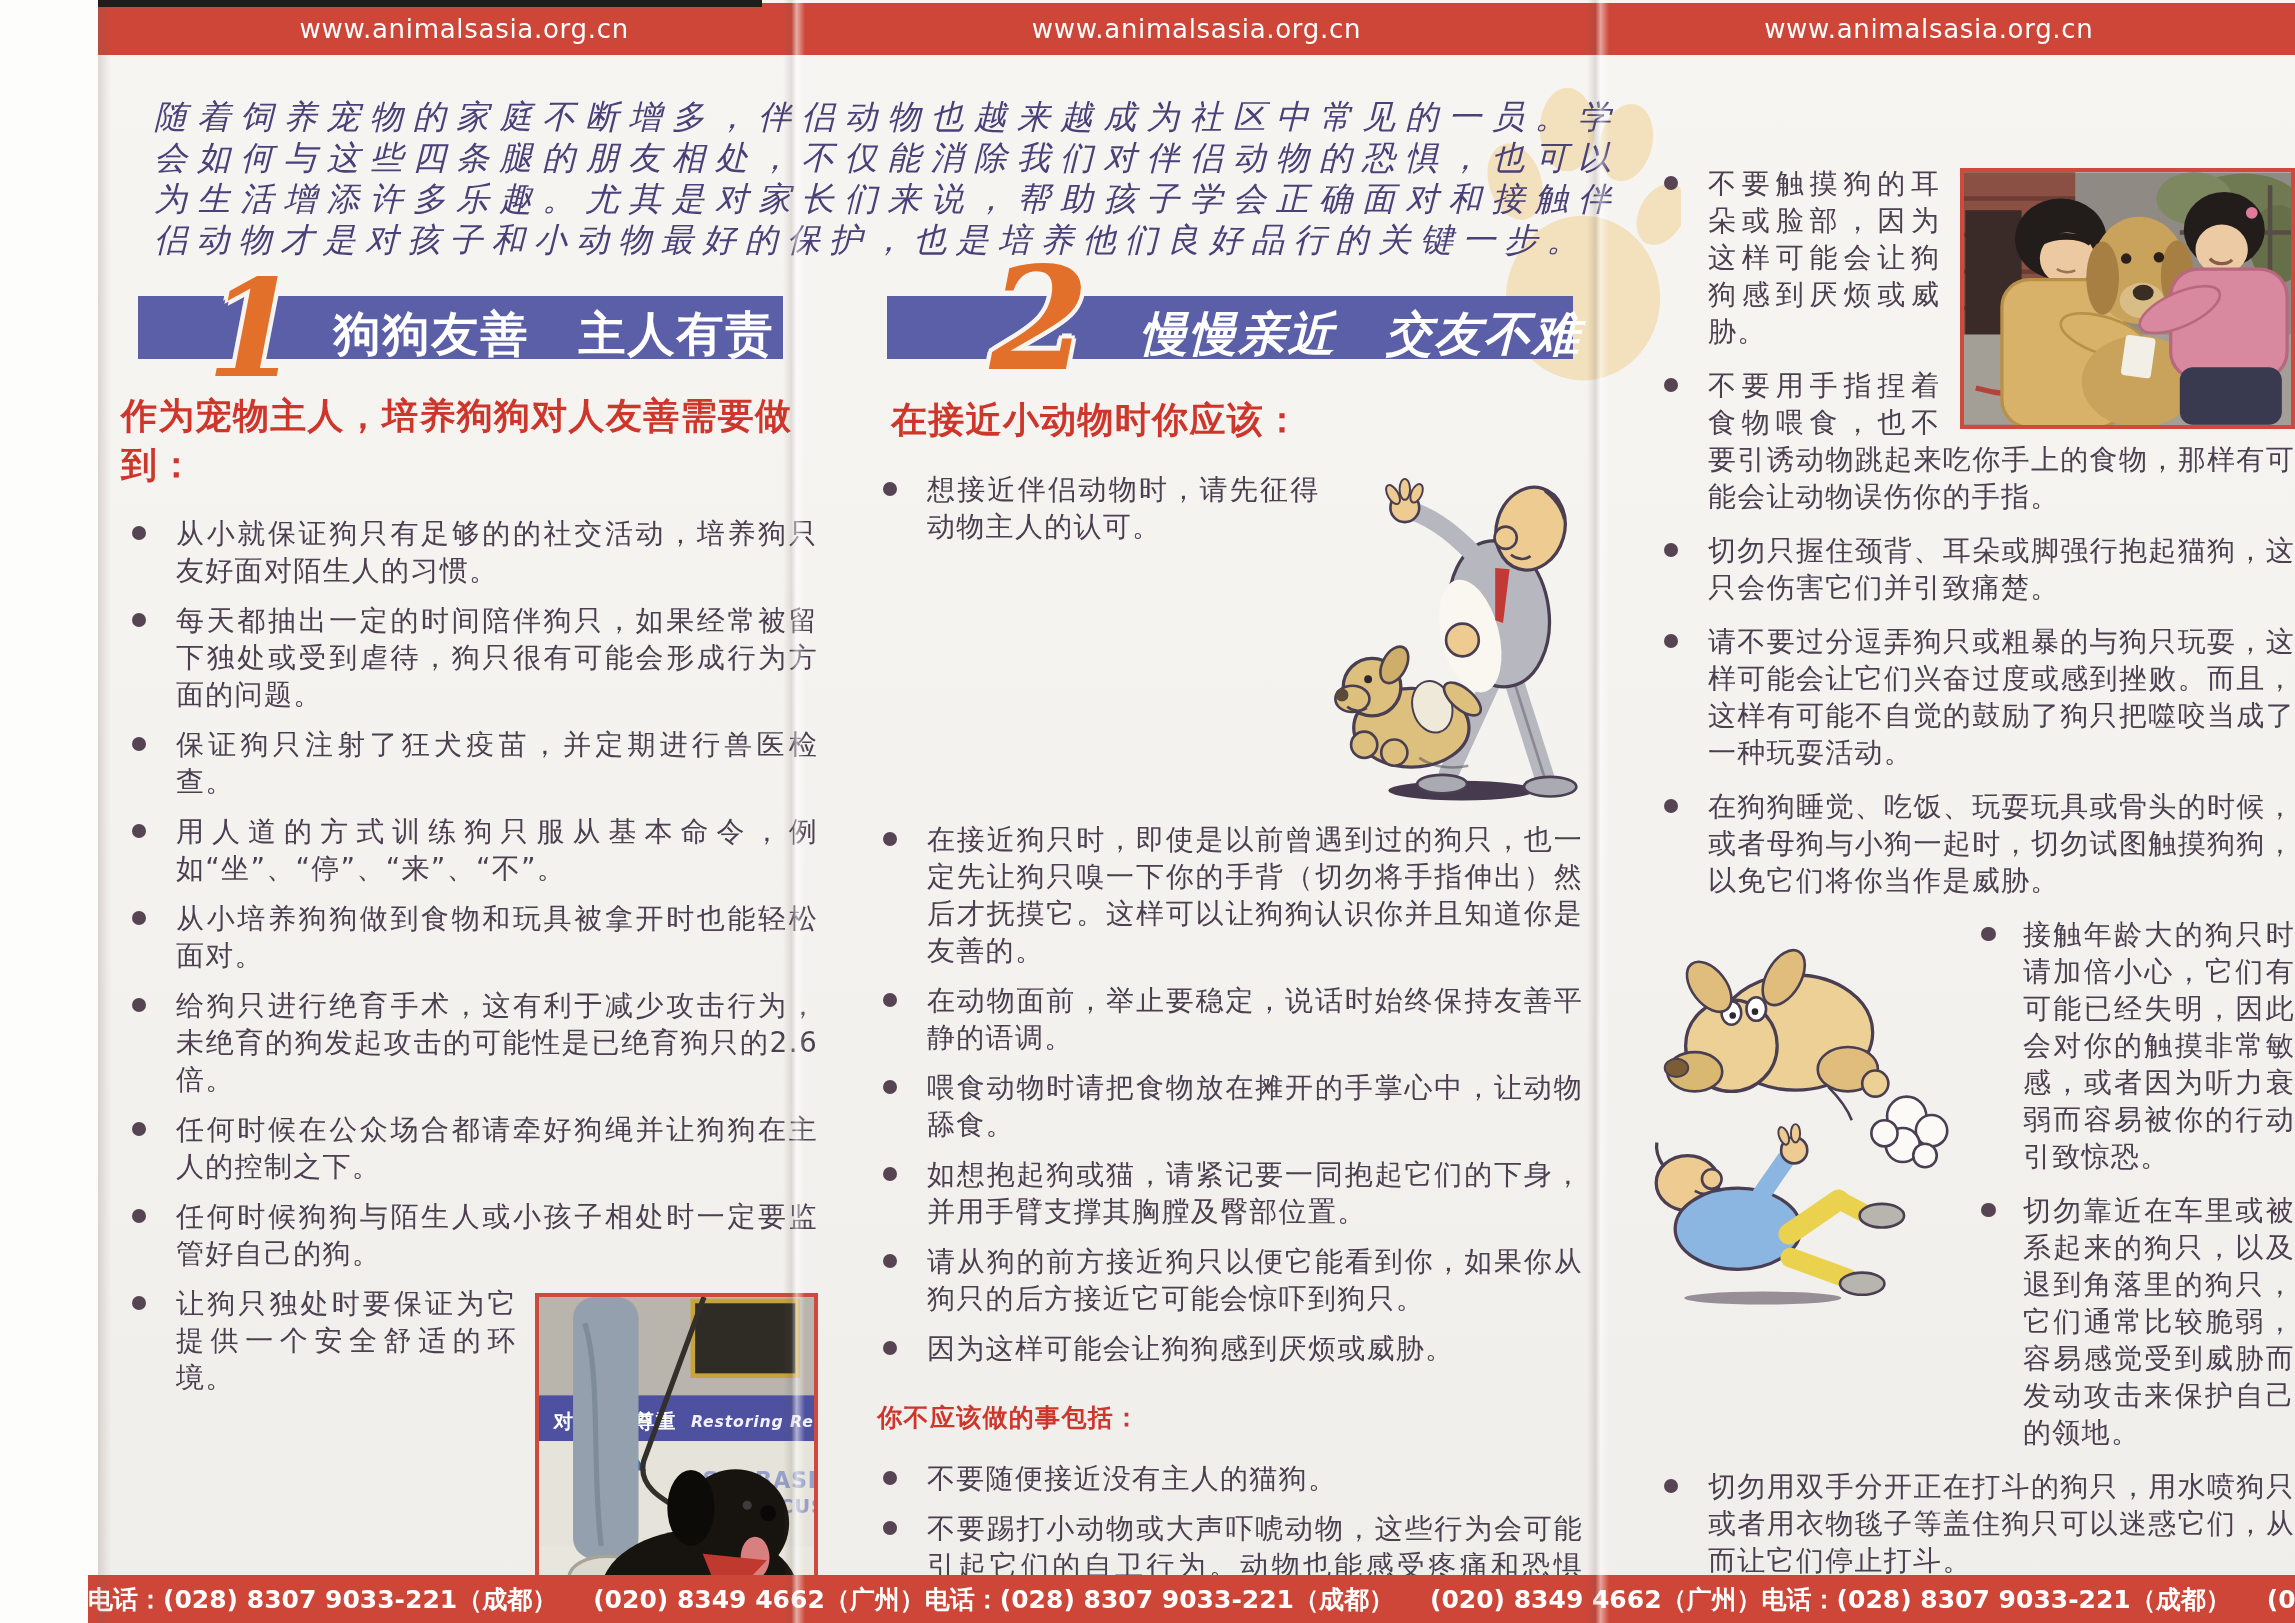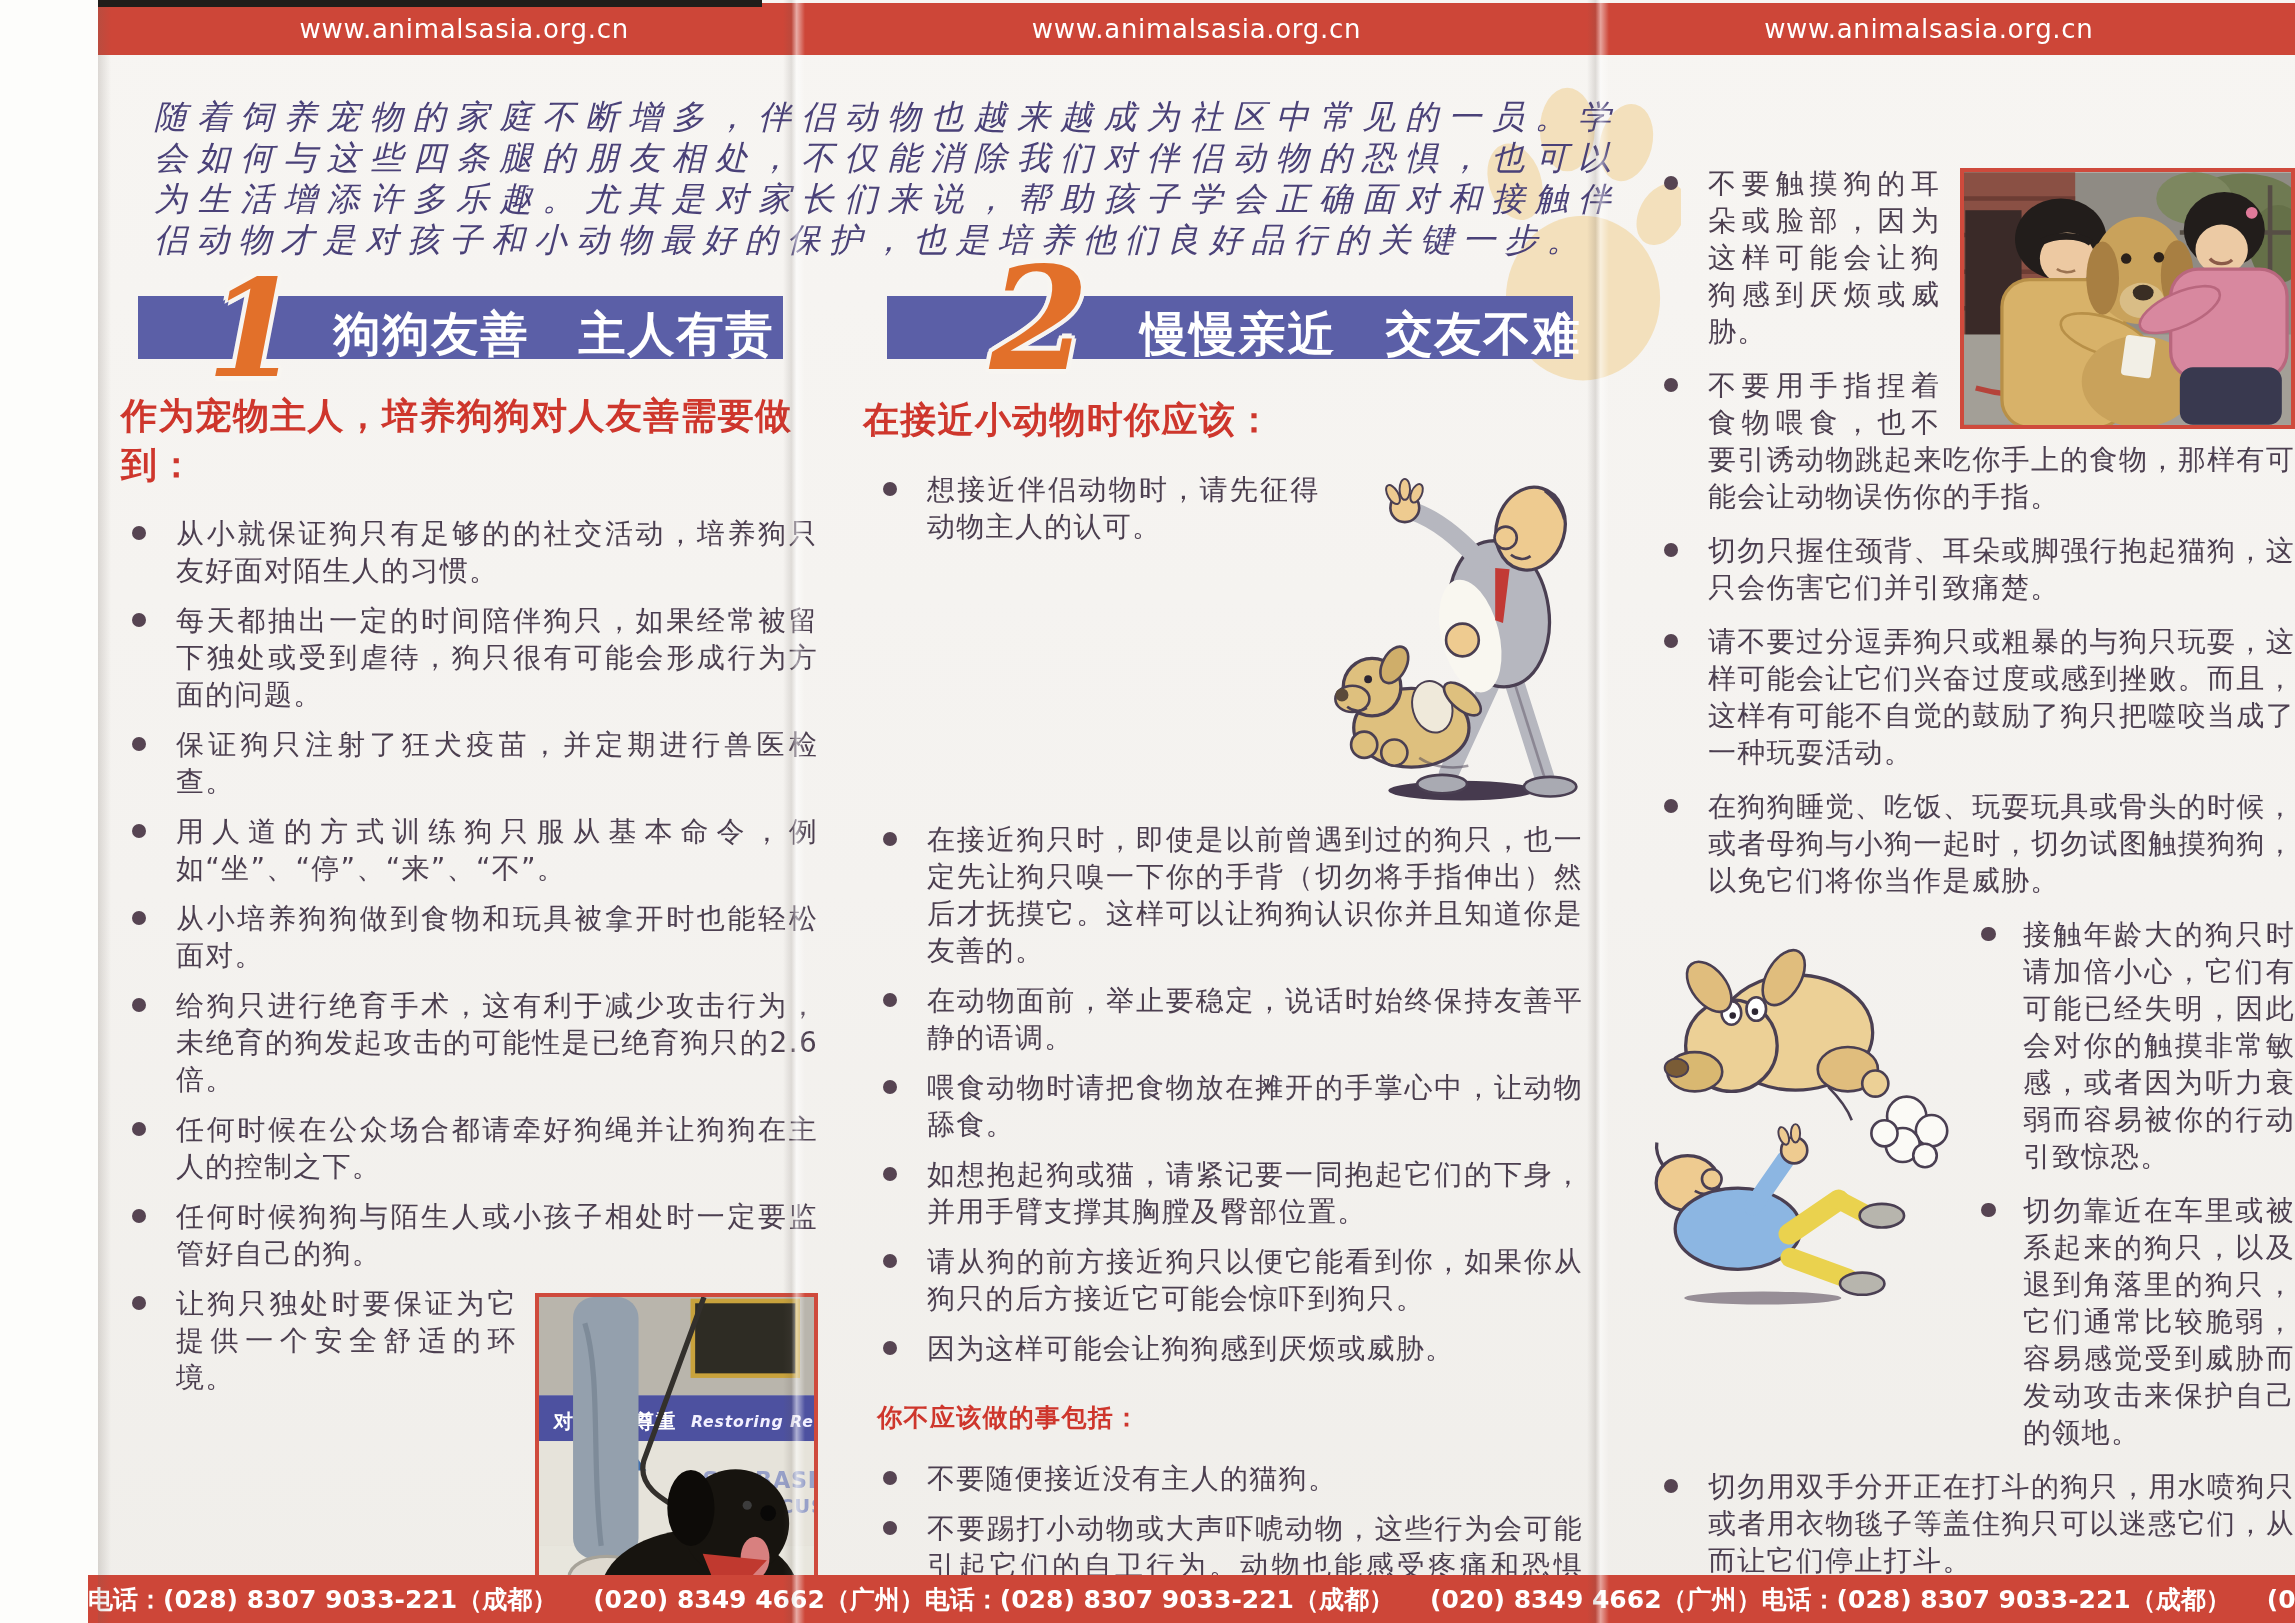--- a/index.html
+++ b/index.html
@@ -51,7 +51,7 @@
   .banner .btitle{position:absolute;top:6.5px;color:#ffffff;font-weight:bold;font-size:47px;
     letter-spacing:2px;white-space:nowrap;}
   .p1 .btitle{left:196px;}
-  .p2 .btitle{left:254px;}
+  .p2 .btitle{left:254px;font-style:italic;}
 
   .subhead{color:#ce362c;font-weight:bold;font-size:36px;letter-spacing:1.3px;}
   .p1 .subhead{margin:33px 0 0 13px;}

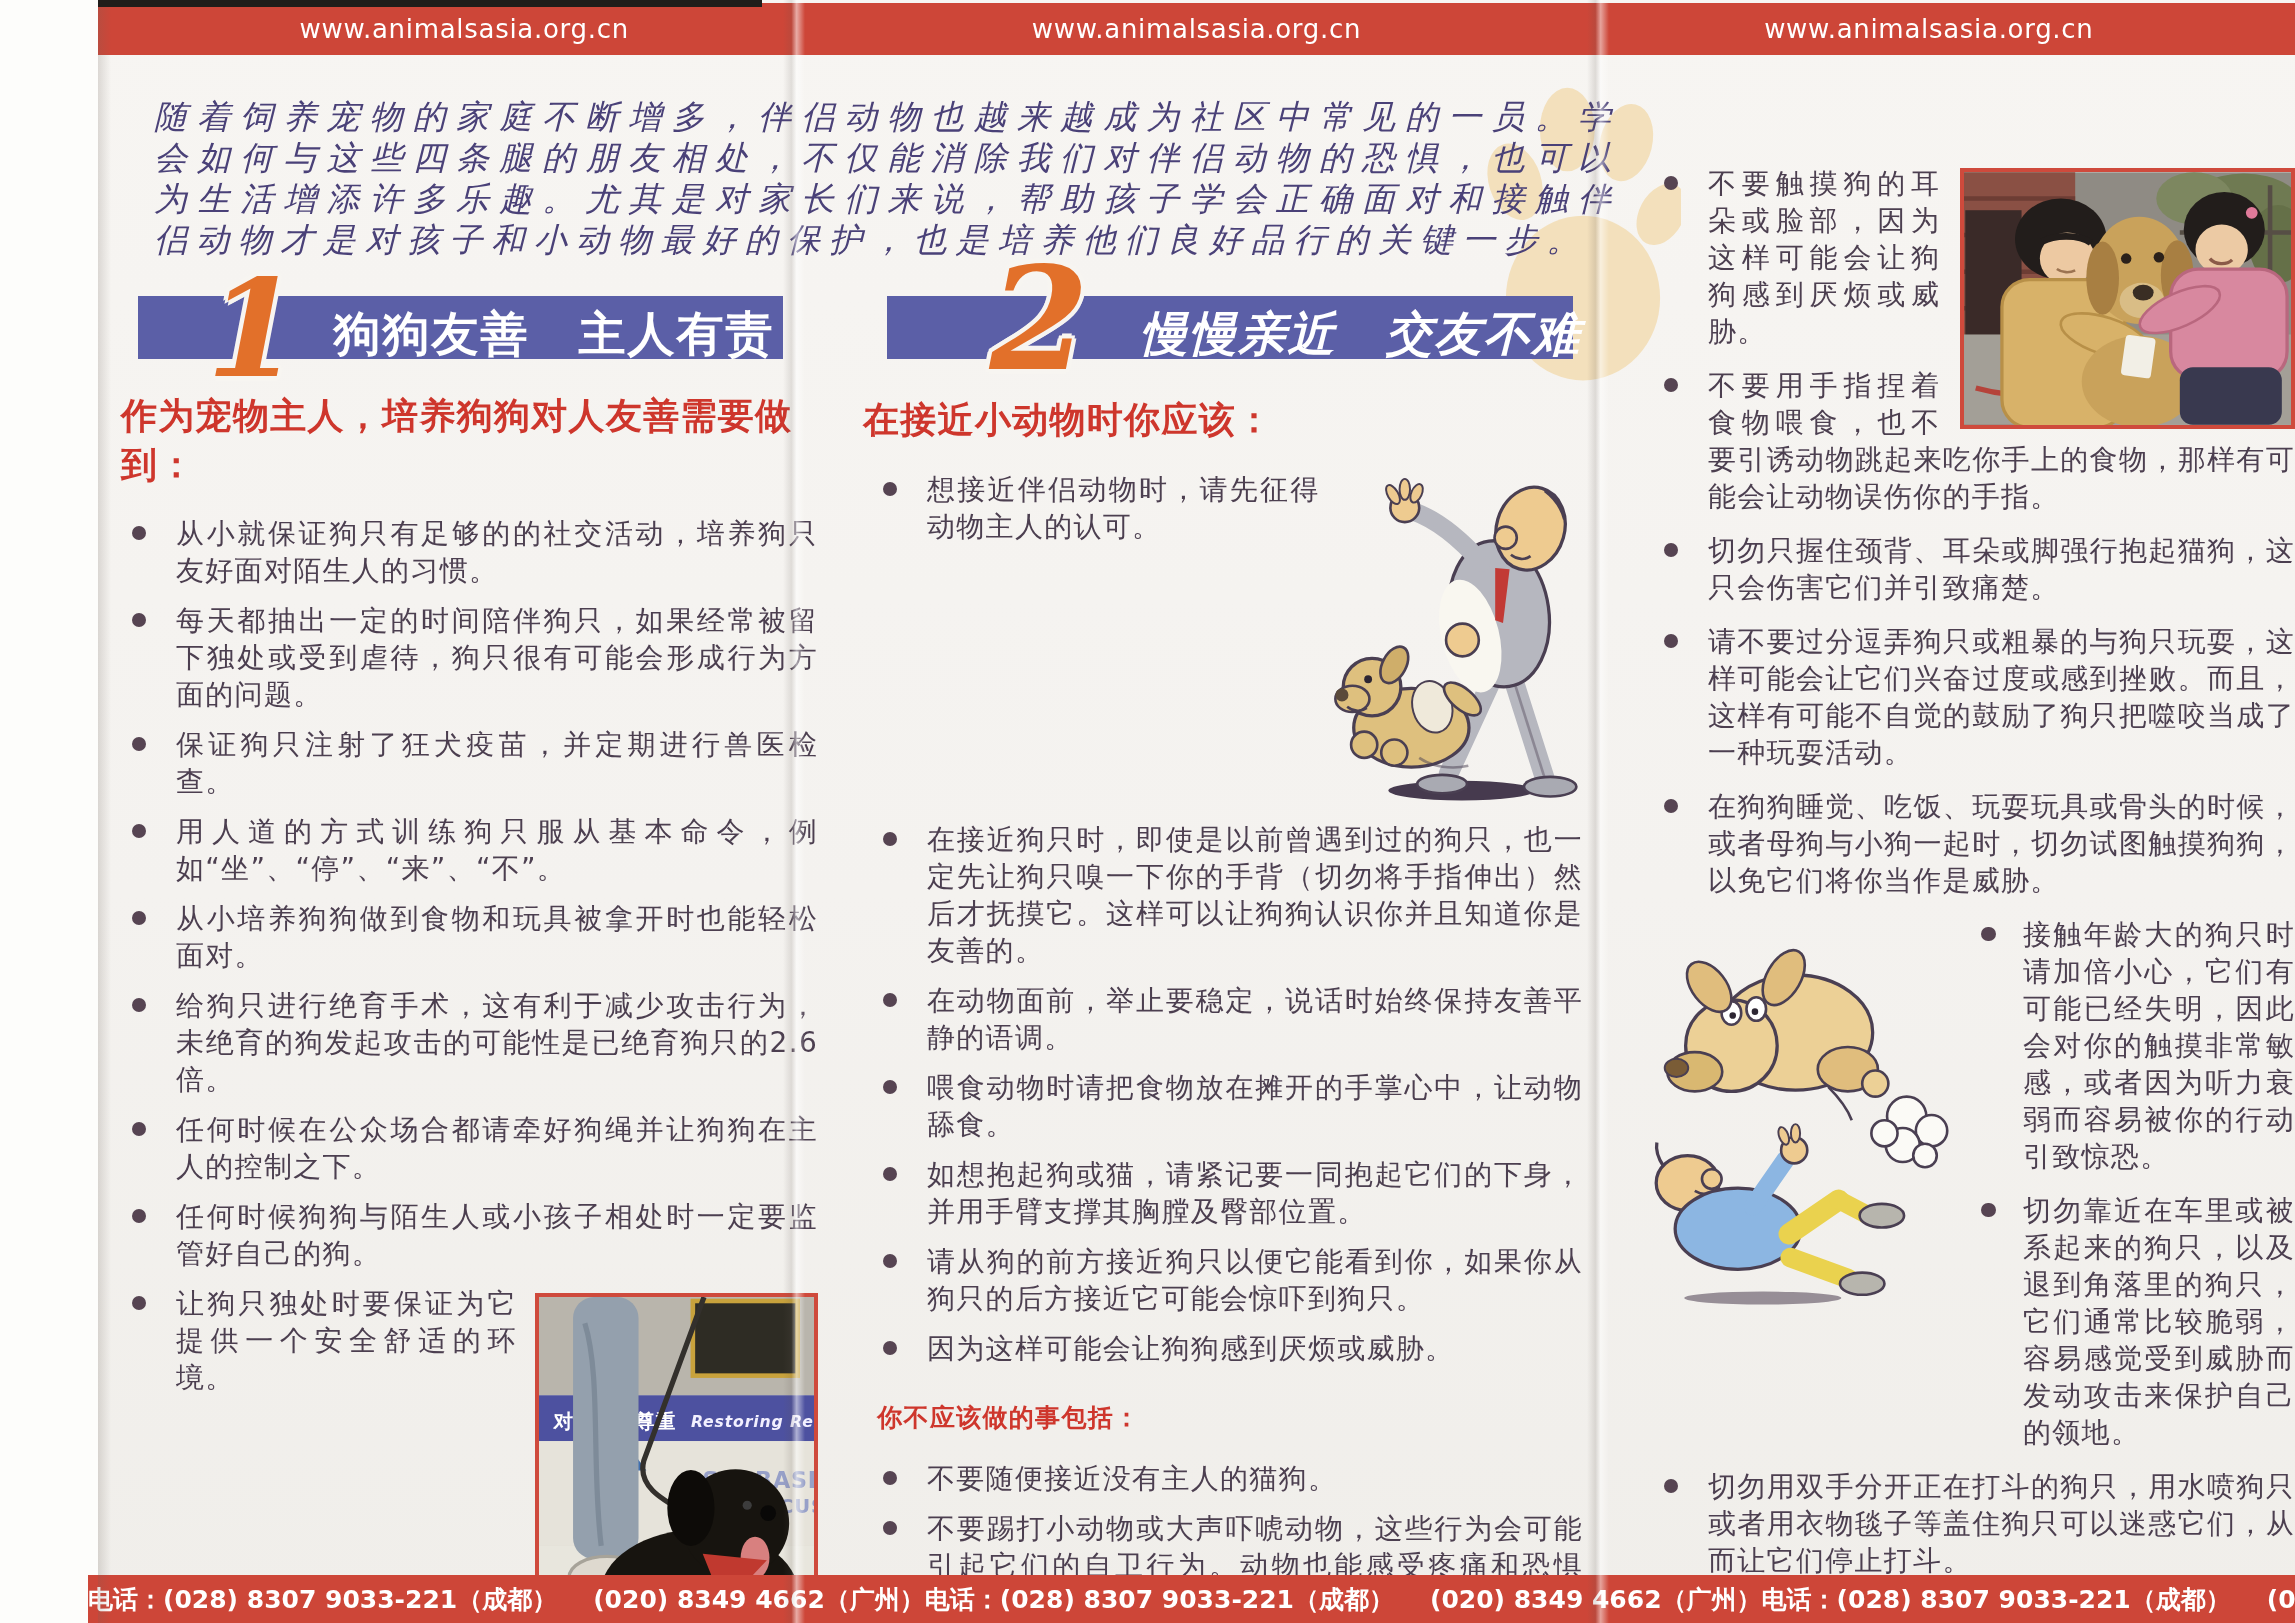--- a/index.html
+++ b/index.html
@@ -55,7 +55,7 @@
 
   .subhead{color:#ce362c;font-weight:bold;font-size:36px;letter-spacing:1.3px;}
   .p1 .subhead{margin:33px 0 0 13px;}
-  .p2 .subhead{margin:37px 0 0 4px;}
+  .p2 .subhead{margin:37px 0 0 32px;}
   .p2 .subhead2{margin:34px 0 0 18.3px;color:#ce362c;font-weight:bold;font-size:25px;letter-spacing:1.3px;}
 
   ul.blist{list-style:none;margin:25px 0 0 0;padding:0;}

